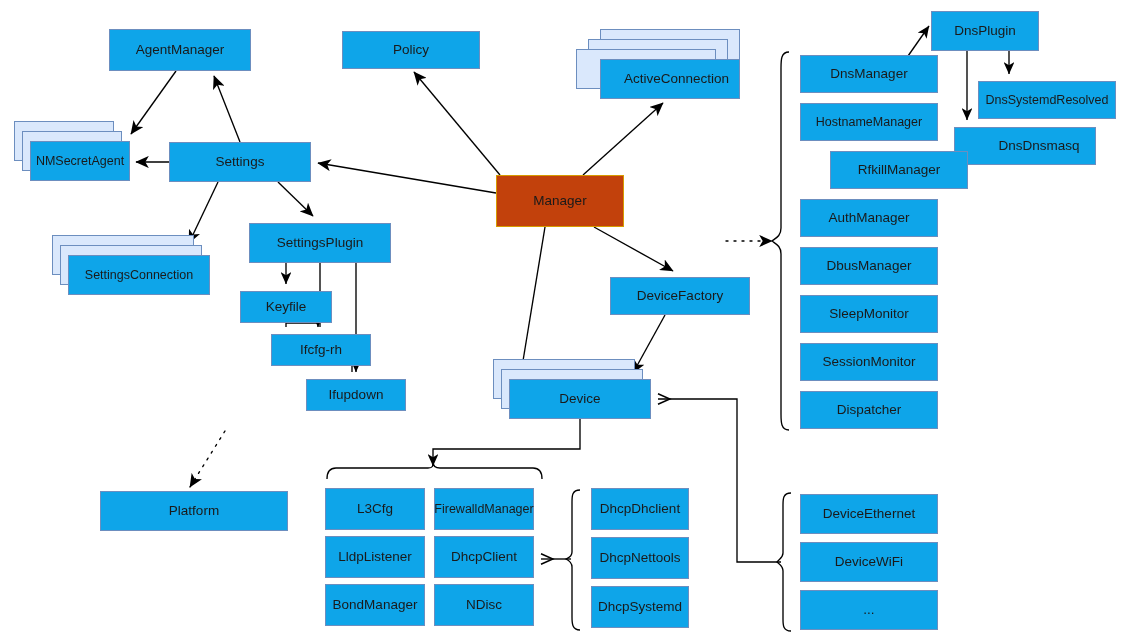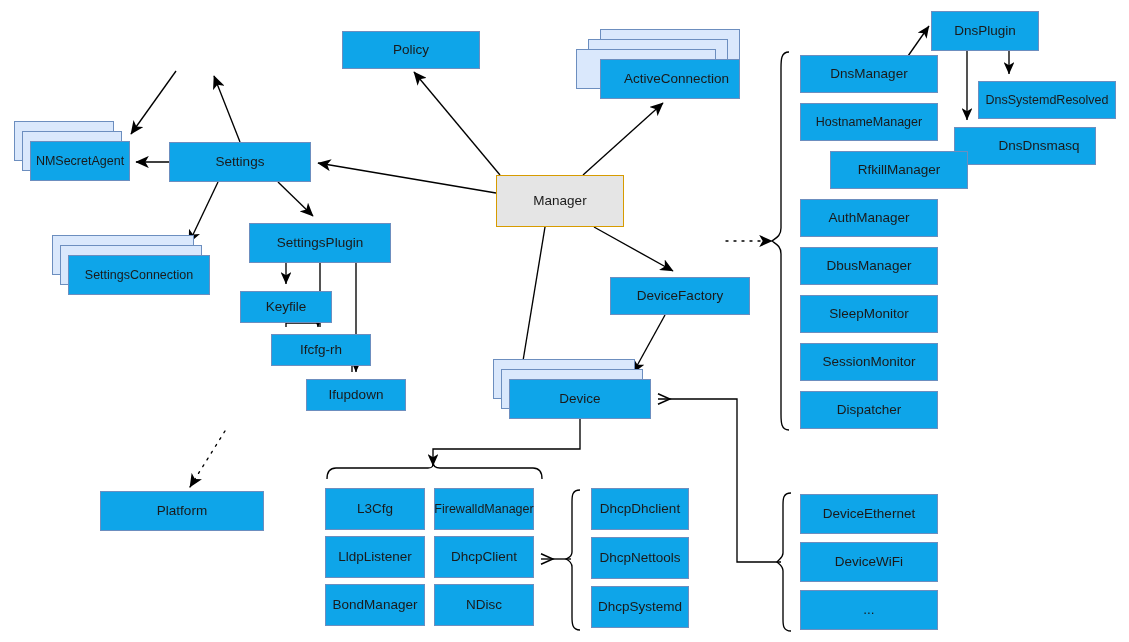--- a/index.html
+++ b/index.html
@@ -114,6 +114,9 @@
     <span class="lbl">Device</span>
   </div>
 
+  <div class="node" style="left:109px;top:29px;width:142px;height:42px;">
+    <span class="lbl">AgentManager</span>
+  </div>
   <div class="node" style="left:342px;top:31px;width:138px;height:38px;">
     <span class="lbl">Policy</span>
   </div>

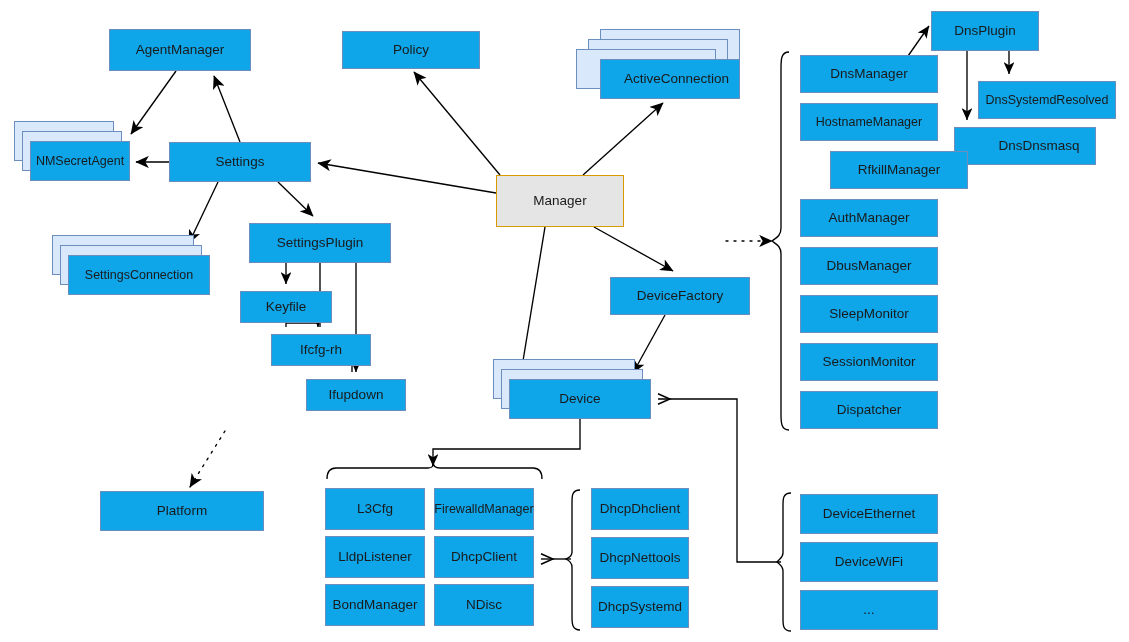--- a/index.html
+++ b/index.html
@@ -9,7 +9,7 @@
   .node{position:absolute;box-sizing:border-box;background:#0ea5e9;border:1px solid #6c8ebf;
         display:flex;align-items:center;justify-content:center;text-align:center;
         font-size:13.5px;color:#1a1a1a;line-height:1.15;z-index:5;}
-  .node.accent{background:#e5e5e5;border:1px solid #d79b00;}
+  .node.accent{background:#c2410c;border:1px solid #d79b00;}
   .stacklayer{position:absolute;box-sizing:border-box;background:#dae8fc;border:1px solid #6c8ebf;z-index:4;}
   .node .lbl{pointer-events:none;}
 </style>

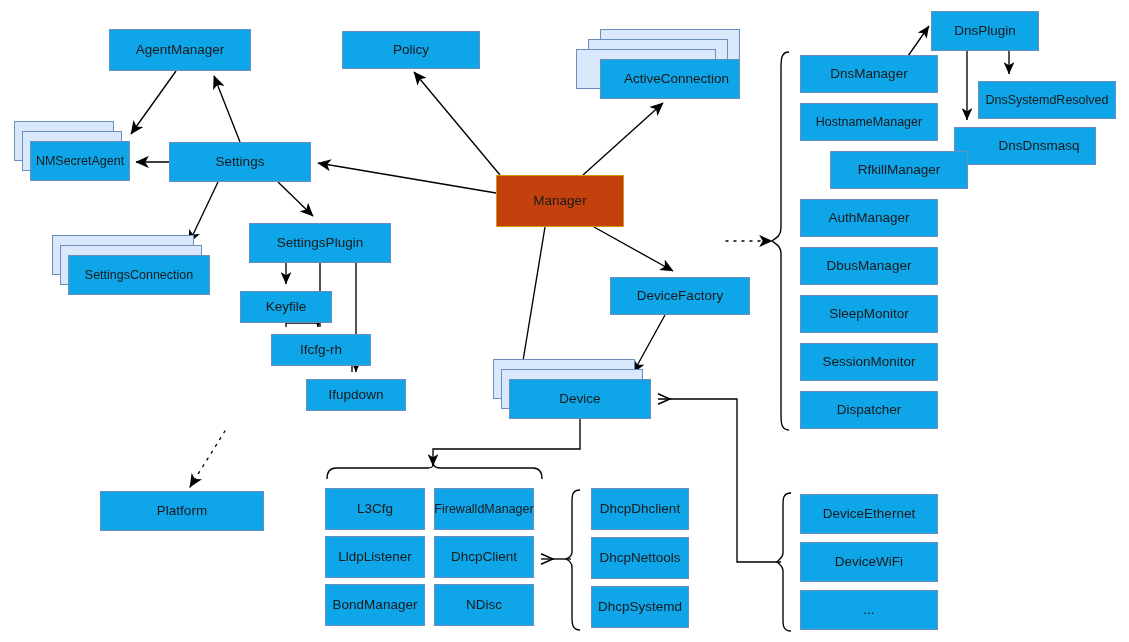--- a/index.html
+++ b/index.html
@@ -141,7 +141,7 @@
   <div class="node" style="left:306px;top:379px;width:100px;height:32px;">
     <span class="lbl">Ifupdown</span>
   </div>
-  <div class="node" style="left:100px;top:491px;width:164px;height:40px;">
+  <div class="node" style="left:100px;top:491px;width:188px;height:40px;">
     <span class="lbl">Platform</span>
   </div>
   <div class="node" style="left:931px;top:11px;width:108px;height:40px;">

